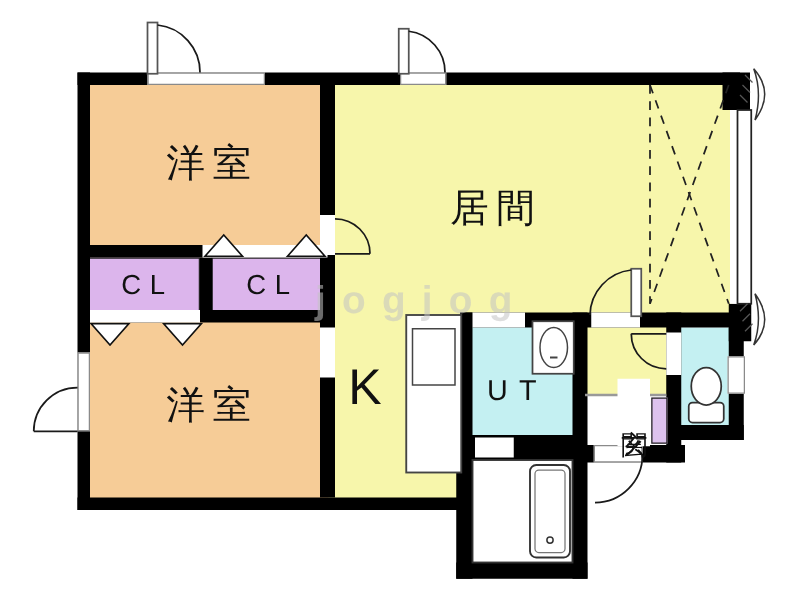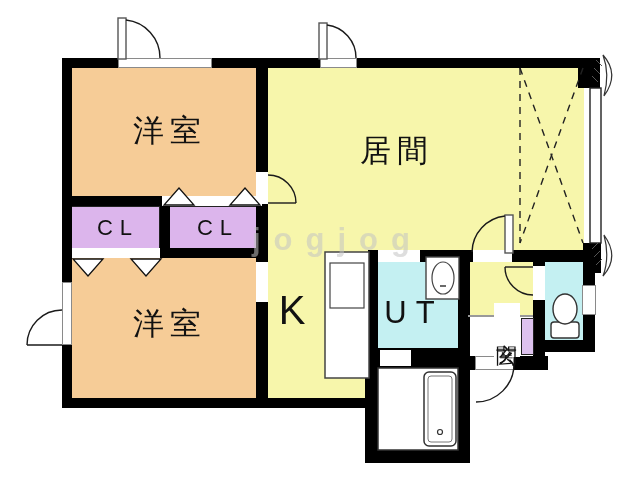--- a/index.html
+++ b/index.html
@@ -170,7 +170,7 @@
   </svg>
 
   <div class="lbl lbl-room z5" style="left:110px;top:112px;width:120px;height:36px;">洋室</div>
-  <div class="lbl lbl-room z5" style="left:337px;top:132px;width:120px;height:36px;">居間</div>
+  <div class="lbl lbl-room z5" style="left:337px;top:148px;width:120px;height:36px;">居間</div>
   <div class="lbl lbl-cl z5" style="left:90px;top:216px;width:56px;height:24px;">CL</div>
   <div class="lbl lbl-cl z5" style="left:190px;top:216px;width:56px;height:24px;">CL</div>
   <div class="lbl lbl-room z5" style="left:110px;top:305px;width:120px;height:36px;">洋室</div>

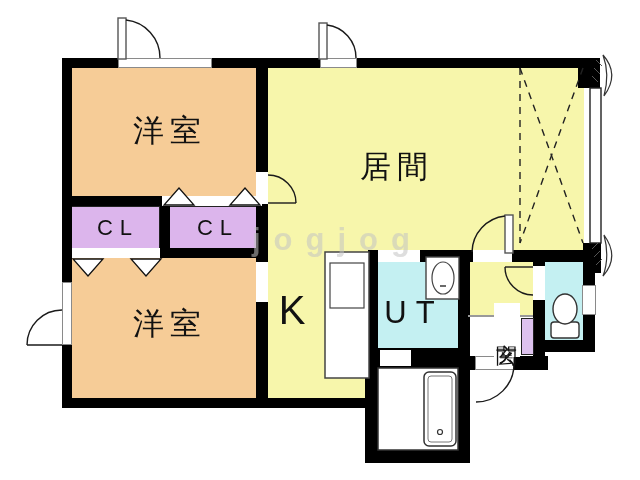--- a/index.html
+++ b/index.html
@@ -18,7 +18,7 @@
   .lbl-room{font-size:31px;letter-spacing:6px;}
   .lbl-cl{font-size:22px;letter-spacing:7px;}
   .lbl-k{font-size:40px;letter-spacing:0;}
-  .lbl-ut{font-size:31px;letter-spacing:9px;}
+  .lbl-ut{font-size:23px;letter-spacing:9px;}
   .lbl-genkan{font-size:21px;writing-mode:vertical-rl;letter-spacing:3px;}
   .purplebox{position:absolute;box-sizing:border-box;border:1px solid #222;}
   svg.overlay{position:absolute;left:0;top:0;pointer-events:none;}

